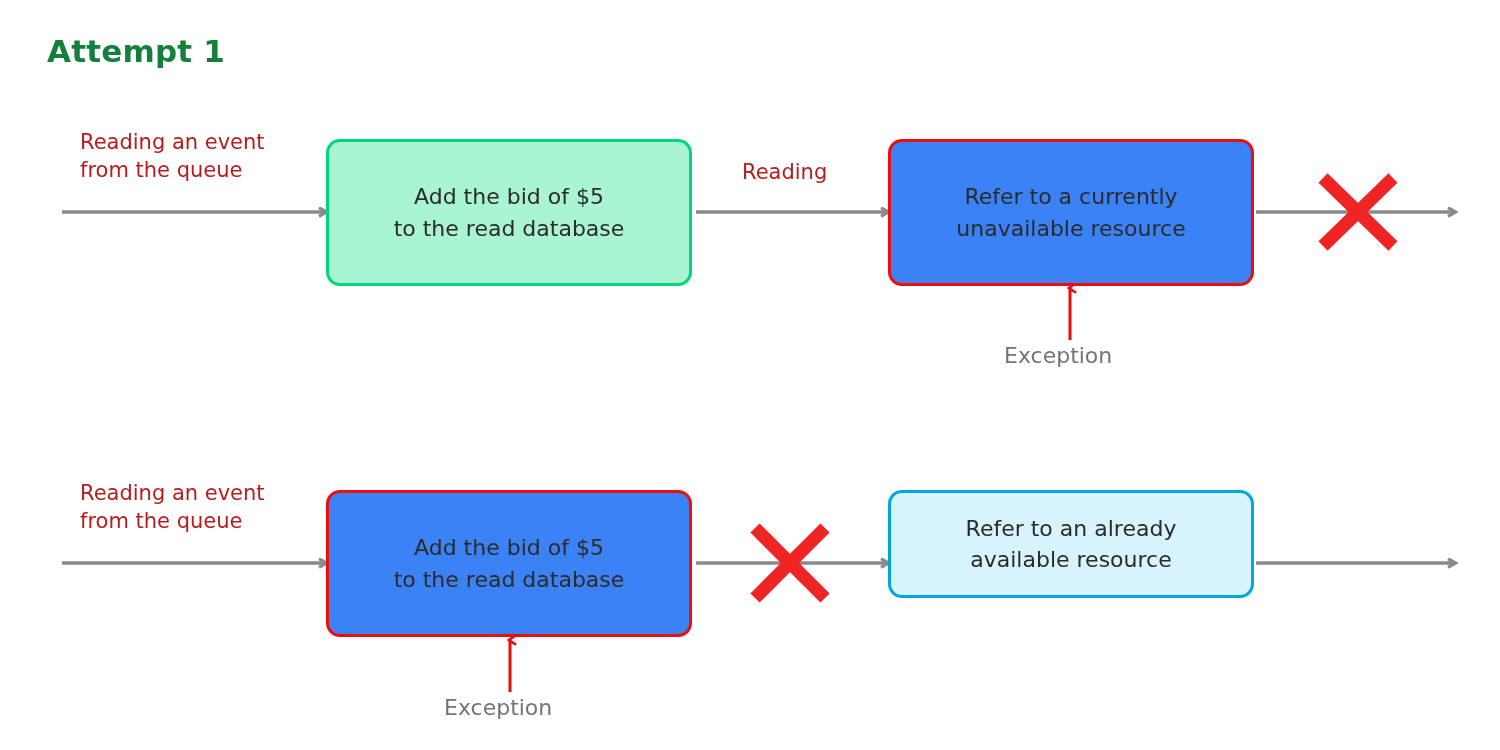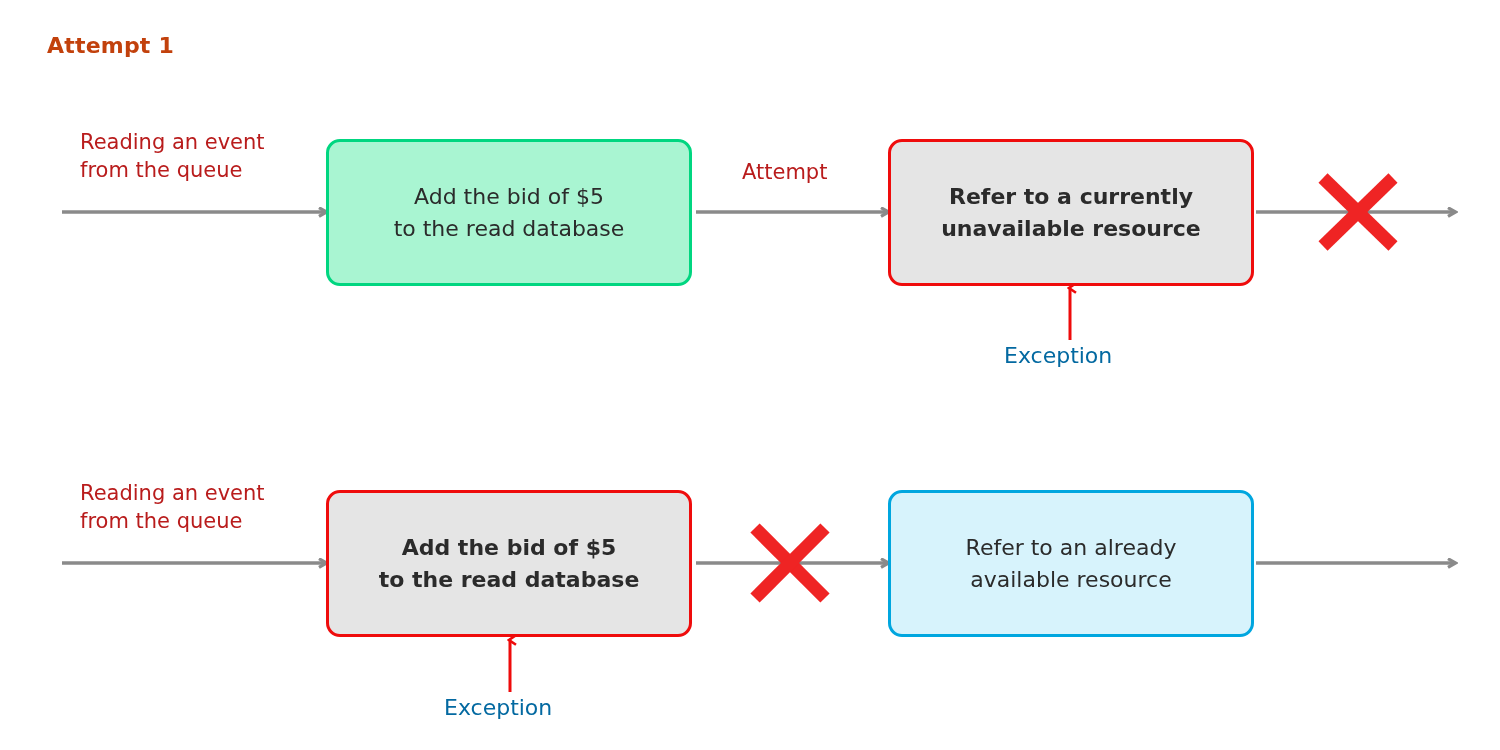--- a/index.html
+++ b/index.html
@@ -30,9 +30,9 @@
 
   .section-title {
     position: absolute;
-    font-size: 22px;
+    font-size: 31px;
     font-weight: 600;
-    color: #c2410c;
+    color: #15803d;
     letter-spacing: 0.2px;
     white-space: nowrap;
     text-align: center;

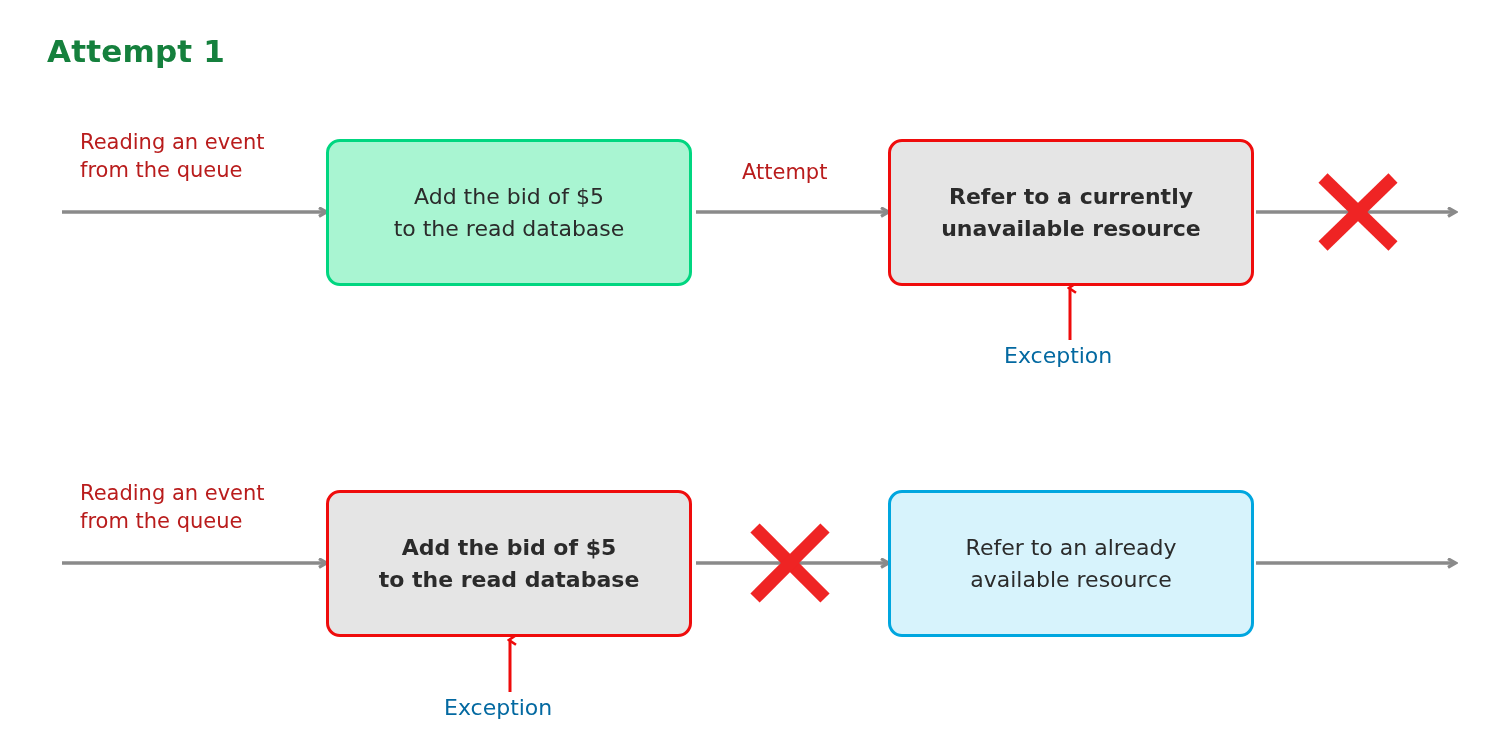--- a/index.html
+++ b/index.html
@@ -130,7 +130,7 @@
 to the read database</span>
   </div>
 
-  <div class="edge-label" style="left:742px; top:158px;">Attempt</div>
+  <div class="edge-label" style="left:742px; top:158px;">Reading</div>
 
   <div class="node-box node-red" style="left:888px; top:139px; width:366px; height:147px;">
     <span class="node-label">Refer to a currently

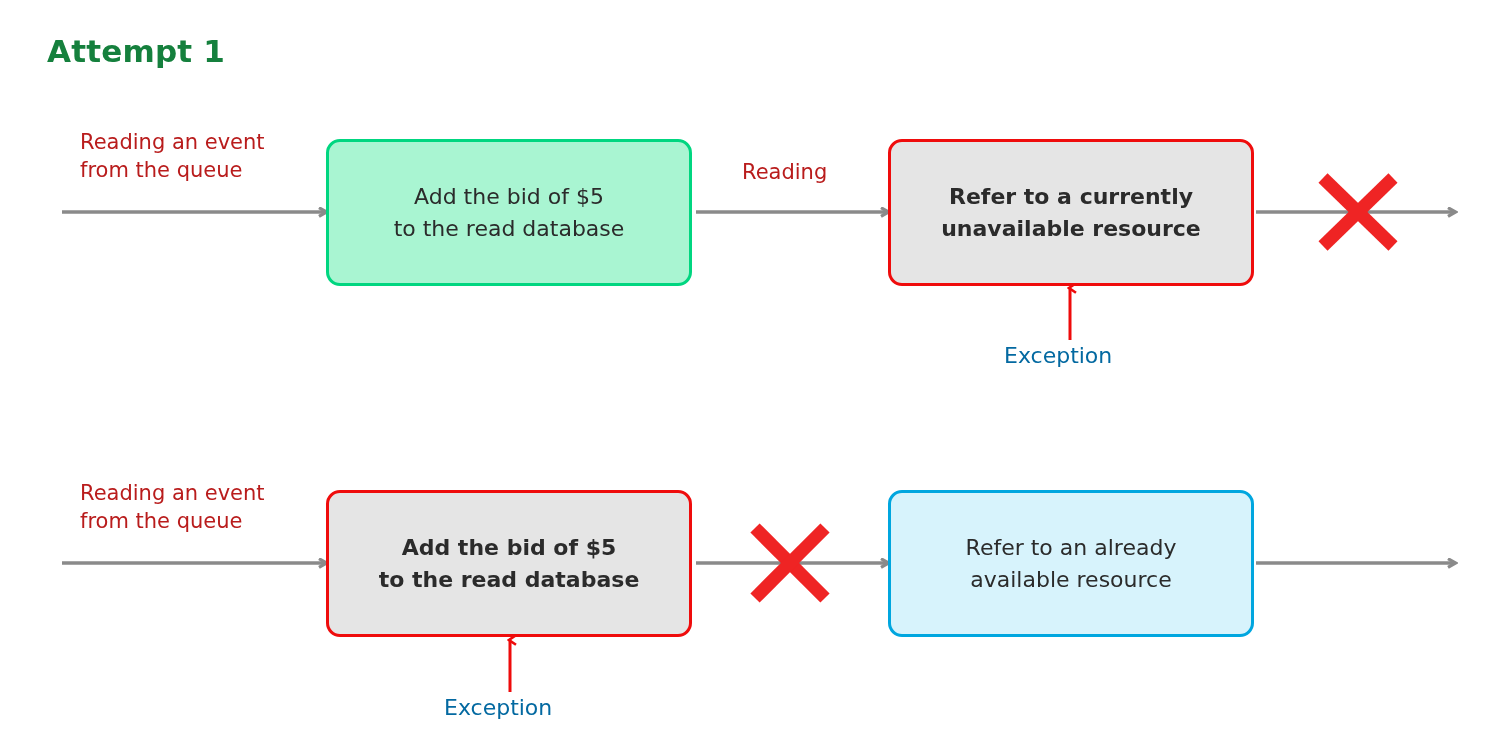--- a/index.html
+++ b/index.html
@@ -68,7 +68,7 @@
   }
 
   .node-green { background: #a9f5d2; border-color: #00d680; }
-  .node-red   { background: #e5e5e5; border-color: #ef0c0c; font-weight: bold; }
+  .node-red   { background: #3b82f6; border-color: #ef0c0c; }
   .node-blue  { background: #d7f3fc; border-color: #00a6df; }
 
   .exception-label {

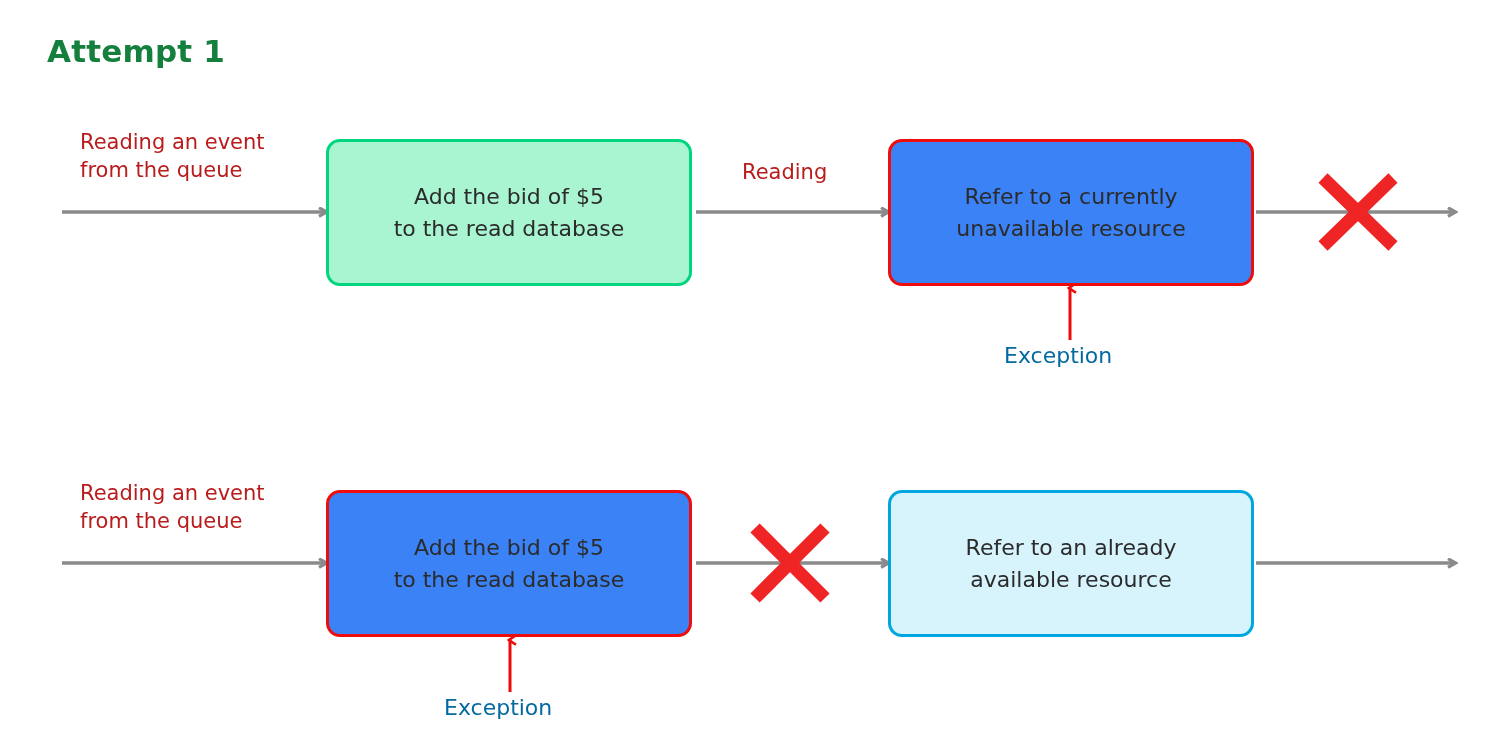--- a/index.html
+++ b/index.html
@@ -74,7 +74,7 @@
   .exception-label {
     position: absolute;
     font-size: 22px;
-    color: #0369a1;
+    color: #737373;
     white-space: nowrap;
   }
 </style>

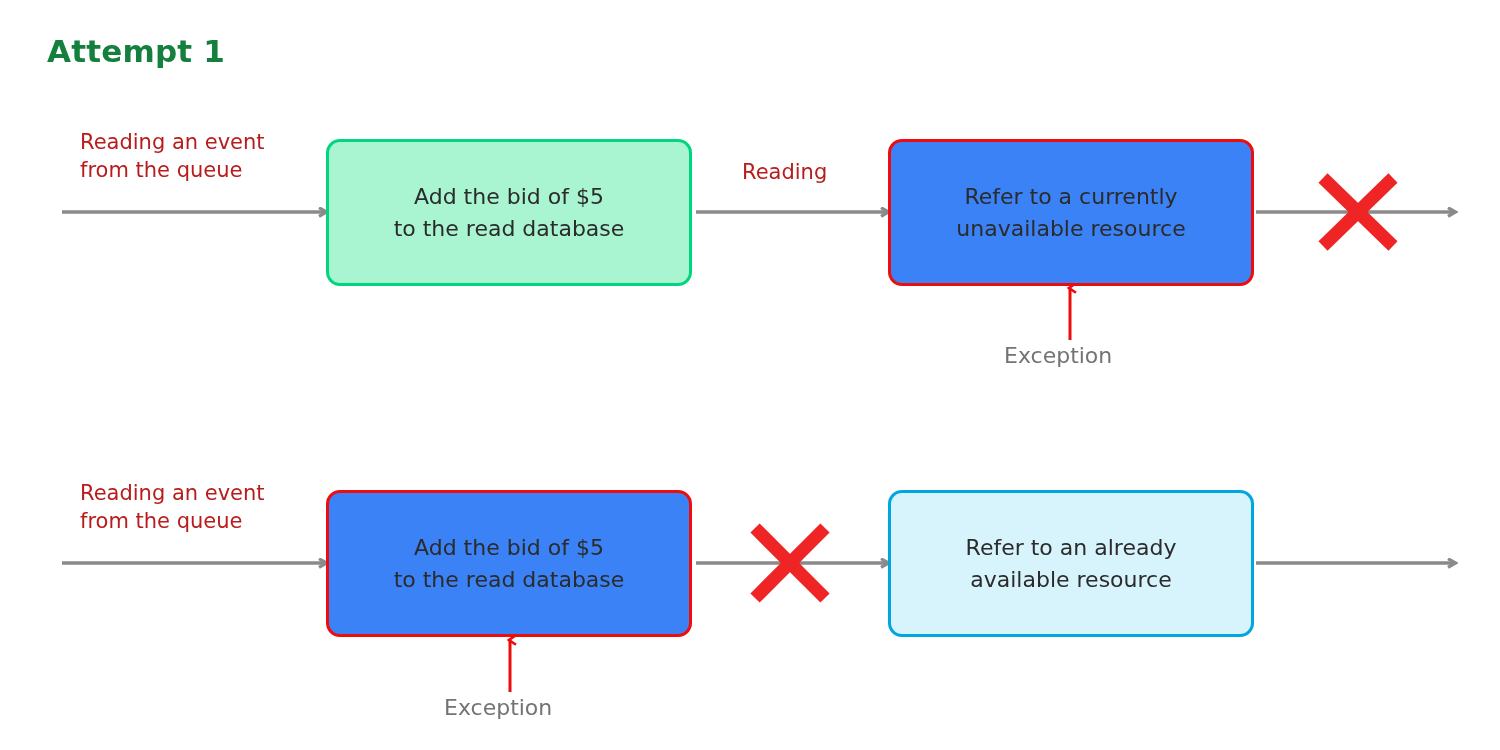--- a/index.html
+++ b/index.html
@@ -148,7 +148,7 @@
 to the read database</span>
   </div>
 
-  <div class="node-box node-blue" style="left:888px; top:490px; width:366px; height:147px;">
+  <div class="node-box node-blue" style="left:888px; top:490px; width:366px; height:108px;">
     <span class="node-label">Refer to an already
 available resource</span>
   </div>

